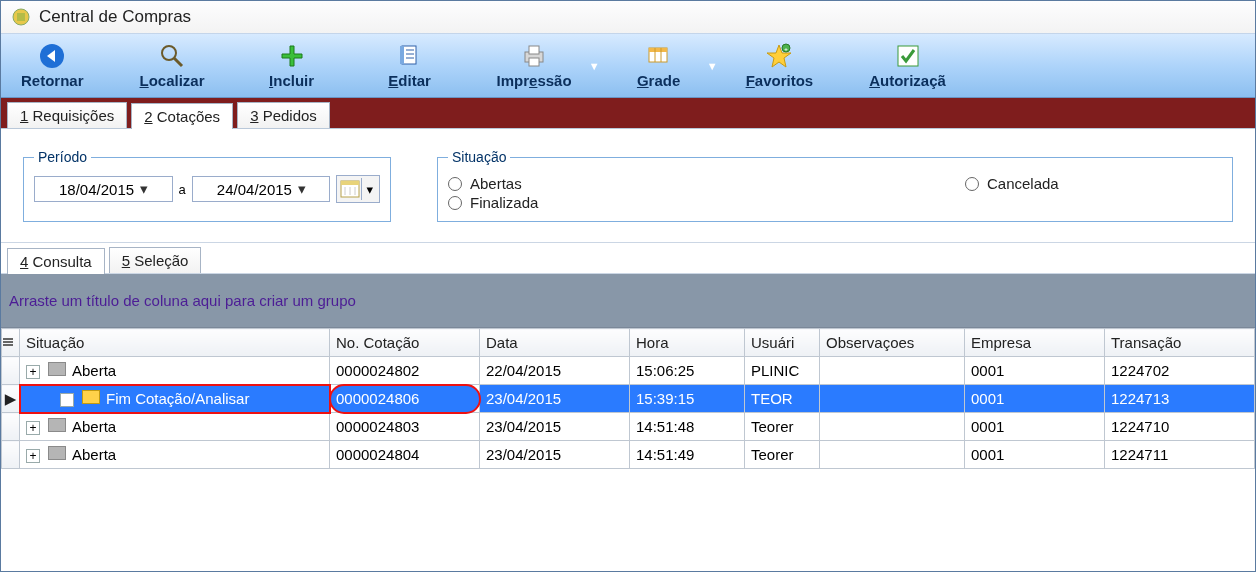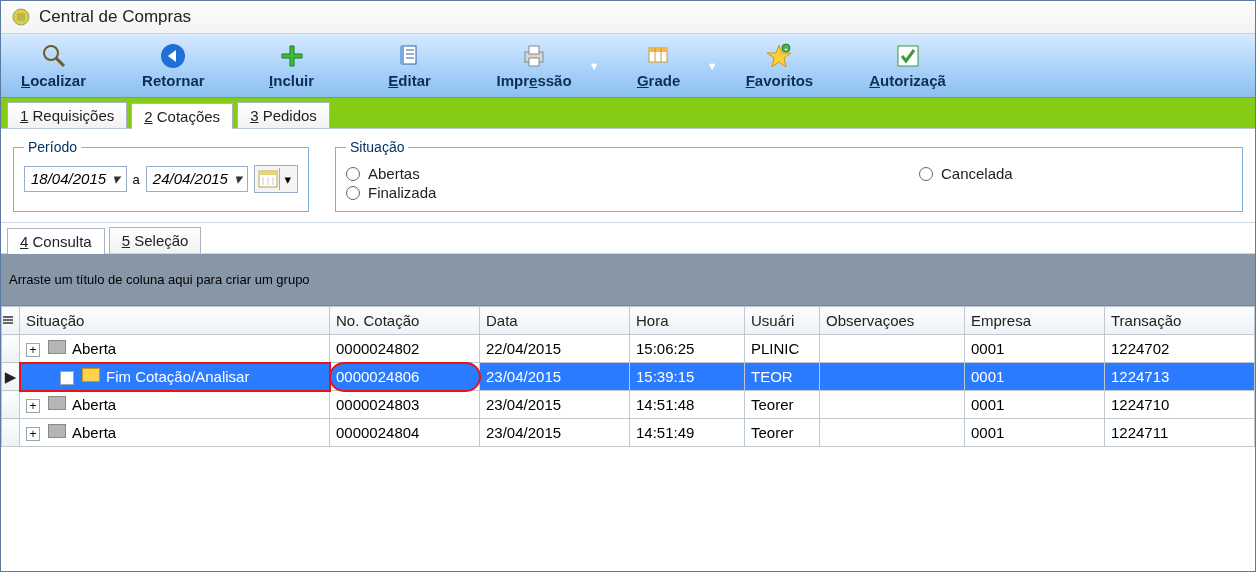--- a/index.html
+++ b/index.html
@@ -164,20 +164,20 @@
   <div class="tbtn">
     <span class="ticon">
       <svg viewBox="0 0 28 28">
+          <circle cx="14" cy="14" r="12" fill="#1f6fd6"></circle>
+          <path d="M17 8 L9 14 L17 20 Z" fill="#fff"></path>
+        </svg>
+    </span>
+    <span>Retornar</span>
+  </div>
+  <div class="tbtn">
+    <span class="ticon">
+      <svg viewBox="0 0 28 28">
           <circle cx="11" cy="11" r="7" fill="none" stroke="#6b5a2a" stroke-width="2"></circle>
           <line x1="16" y1="16" x2="24" y2="24" stroke="#6b5a2a" stroke-width="3"></line>
         </svg>
     </span>
     <span><span class="u">L</span><span title="Localizar">ocalizar</span></span>
-  </div>
-  <div class="tbtn">
-    <span class="ticon">
-      <svg viewBox="0 0 28 28">
-          <circle cx="14" cy="14" r="12" fill="#1f6fd6"></circle>
-          <path d="M17 8 L9 14 L17 20 Z" fill="#fff"></path>
-        </svg>
-    </span>
-    <span>Retornar</span>
   </div>
   <div class="tbtn">
     <span class="ticon">

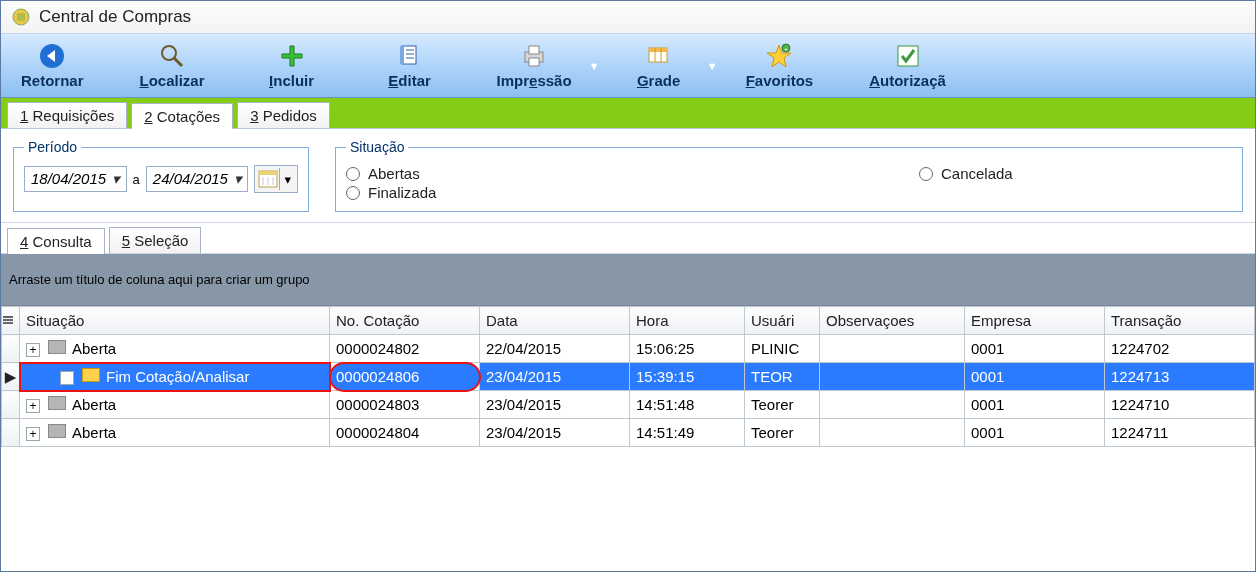--- a/index.html
+++ b/index.html
@@ -58,7 +58,7 @@
   .tabs {
     display: flex;
     padding: 4px 24px 0 6px;
-    background: #84cc16;
+    background: #7f1d1d;
     gap: 4px;
   }
   .tab {

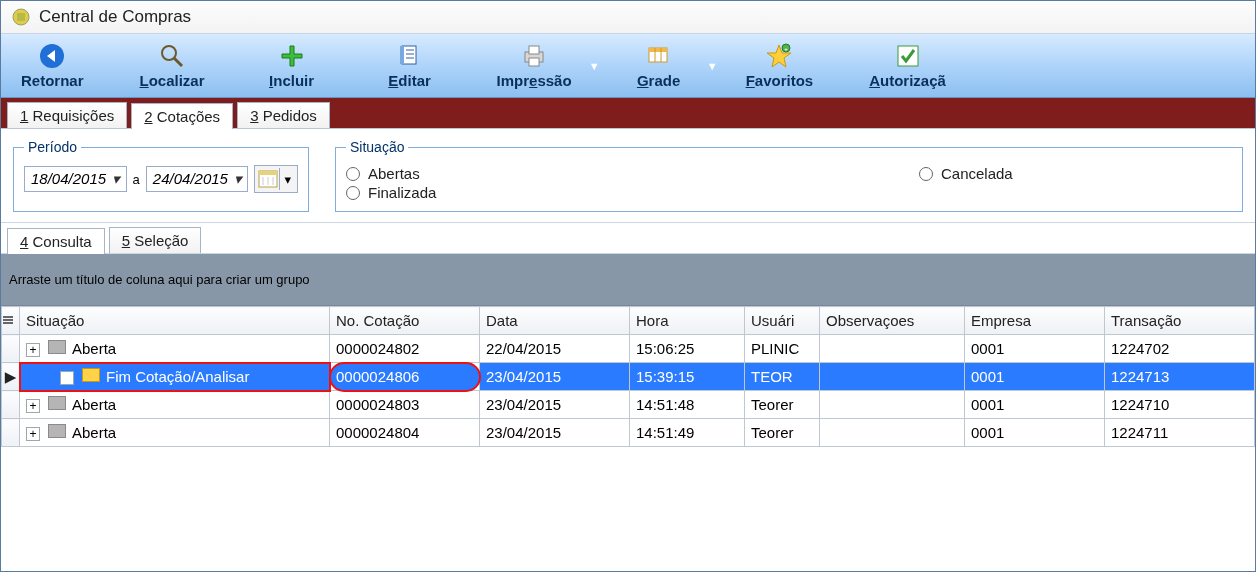--- a/index.html
+++ b/index.html
@@ -86,7 +86,7 @@
   fieldset.period, fieldset.situ {
     border: 1px solid #7faede;
     padding: 10px 10px 10px 10px;
-    margin: 4px;
+    margin: 14px;
   }
   fieldset legend { color: #043468; font-size: 14px; padding: 0 4px; }
   .period-row { display:flex; align-items:center; gap:6px; }

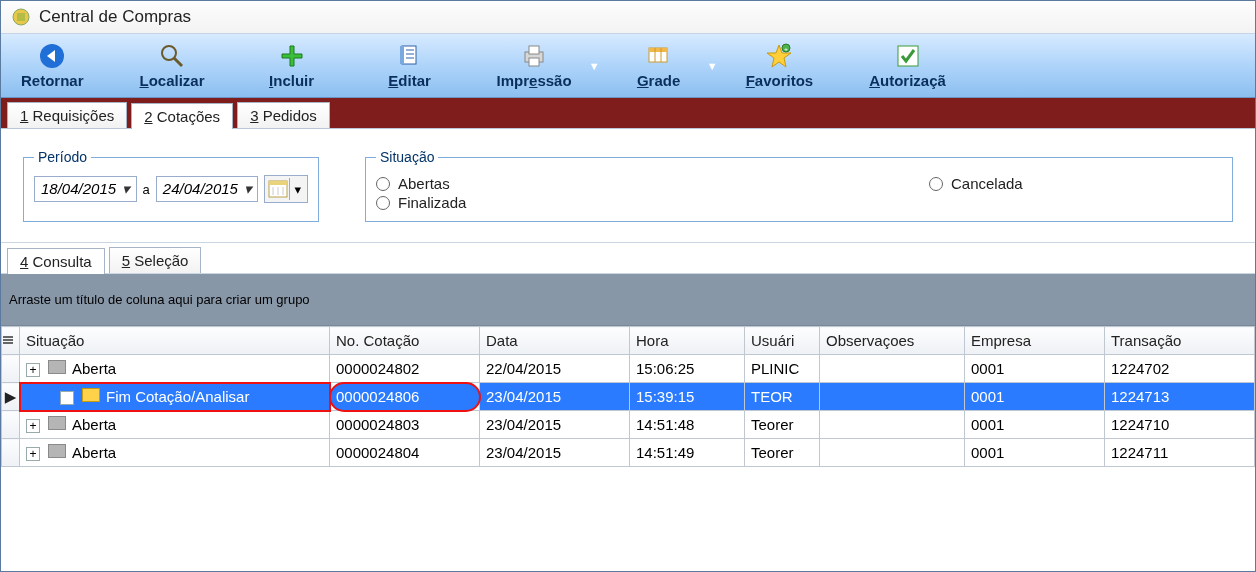--- a/index.html
+++ b/index.html
@@ -91,9 +91,9 @@
   fieldset legend { color: #043468; font-size: 14px; padding: 0 4px; }
   .period-row { display:flex; align-items:center; gap:6px; }
   .dateinput {
-    display:flex; align-items:flex-start;
+    display:flex; align-items:flex-end;
     border:1px solid #9aaccb; background:#fff;
-    padding:3px 6px; font-size:15px;font-style:italic;
+    padding:3px 24px; font-size:15px;
   }
   .dateinput .caret { margin-left:6px; color:#333; }
   .calbtn {

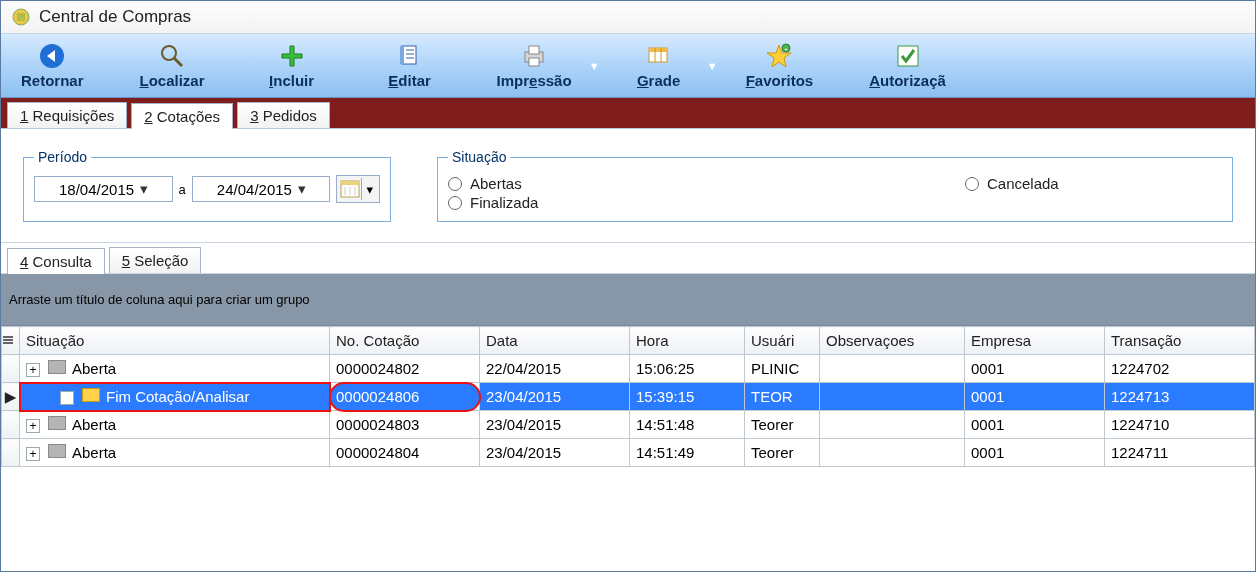--- a/index.html
+++ b/index.html
@@ -113,8 +113,8 @@
   .grouparea {
     padding: 18px 8px;
     background: #8897a8;
-    color: #000000;
-    font-size: 13px;
+    color: #4c1d95;
+    font-size: 15px;
     border-bottom: 1px solid #7a8798;
   }
   table.grid {

